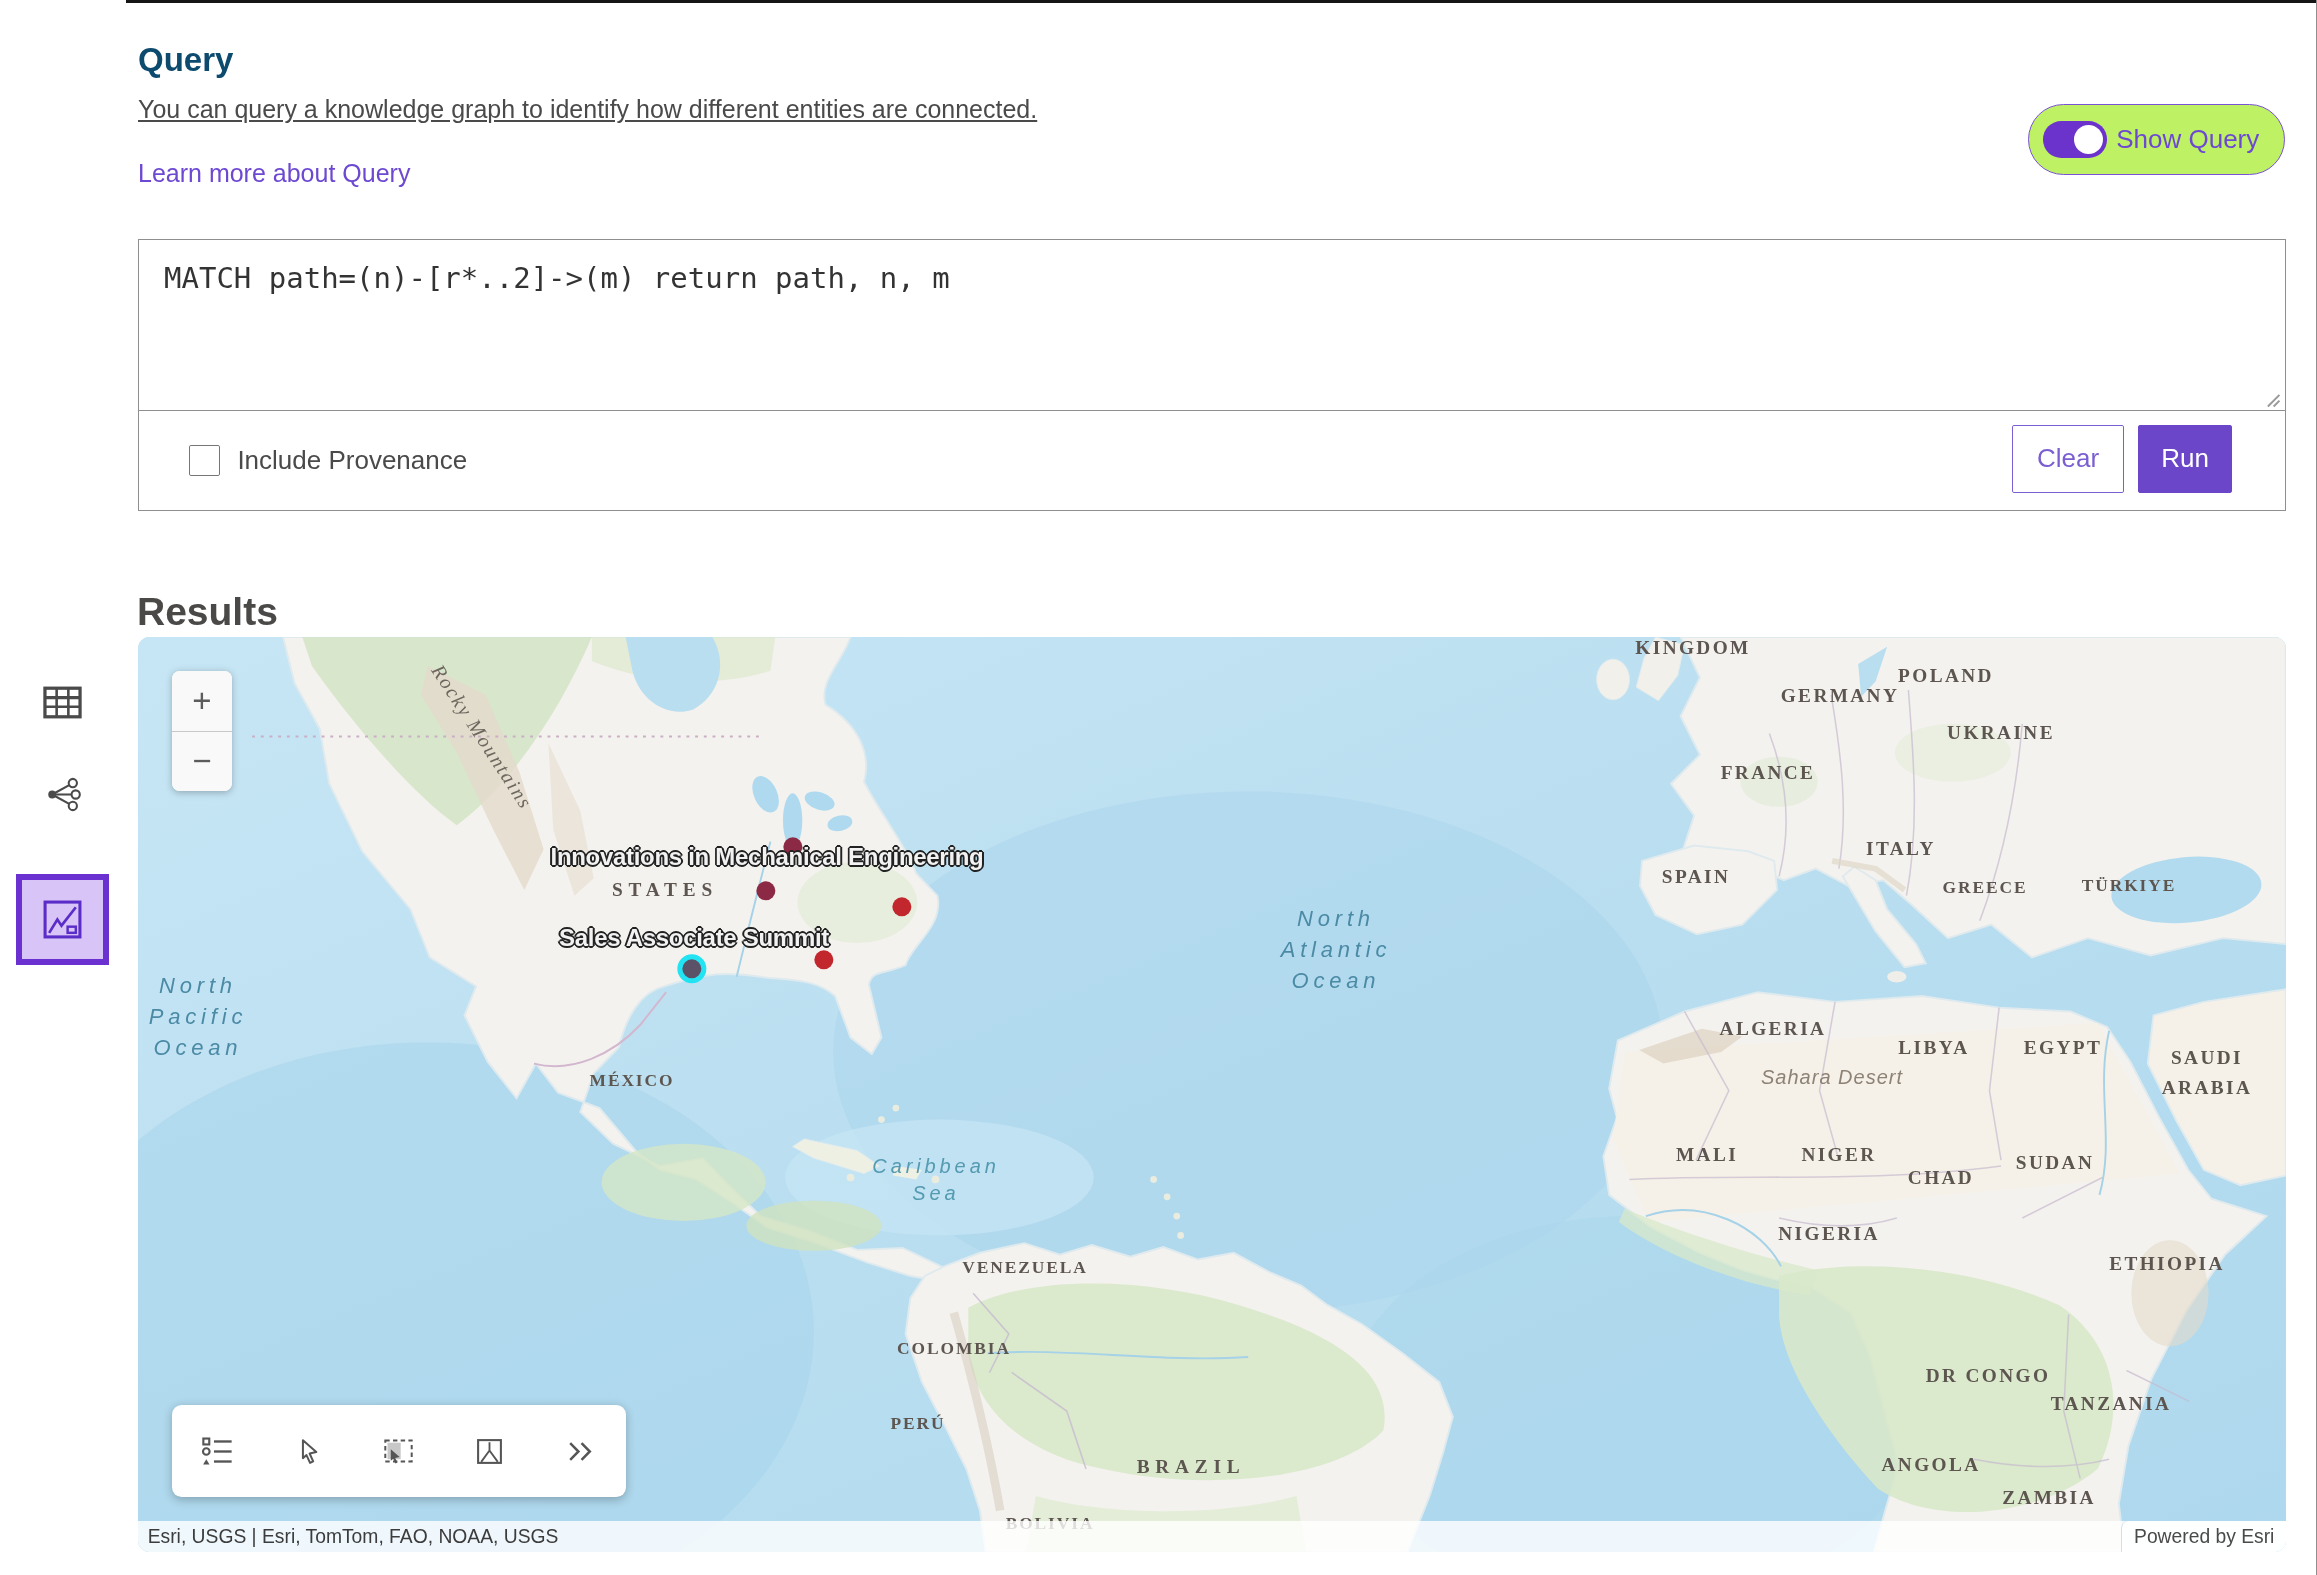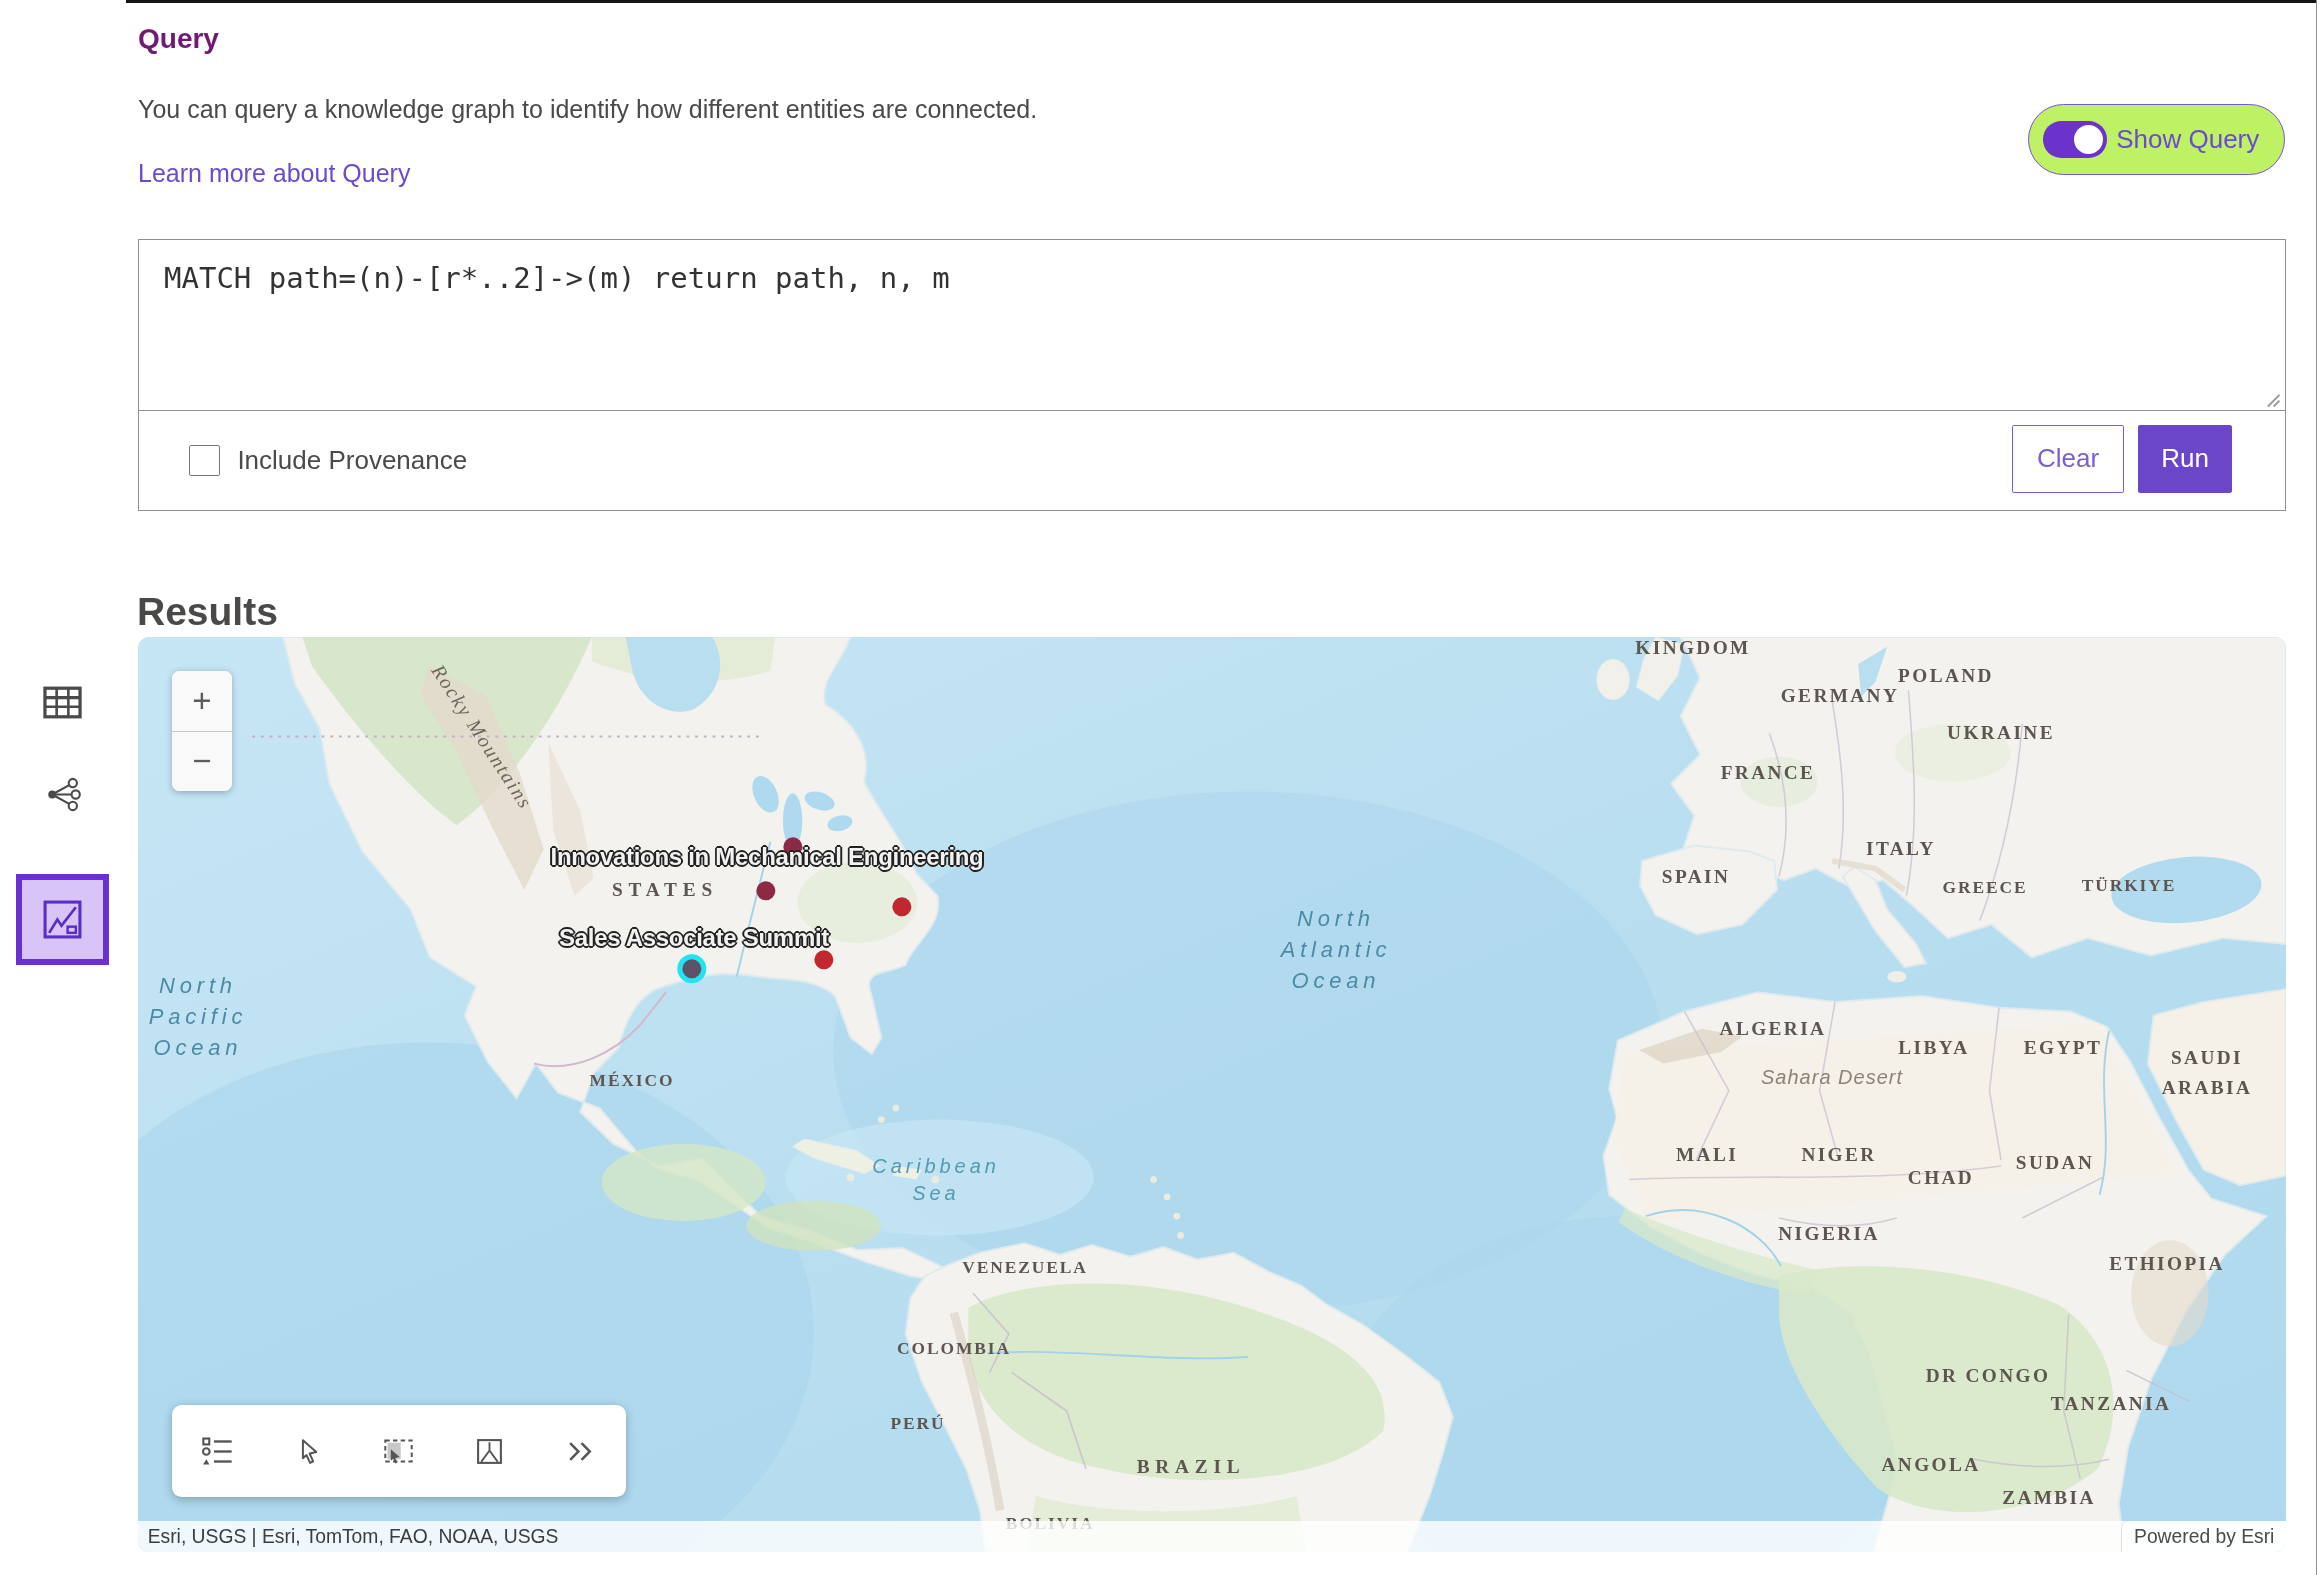--- a/index.html
+++ b/index.html
@@ -10,7 +10,7 @@
   }
   .top-line{position:absolute;left:126px;top:0;right:0;height:2.9px;background:#151515;}
   
-  .page-title{position:absolute;left:138px;top:4px;font-size:28px;font-weight:700;color:#701a75;}
+  .page-title{position:absolute;left:138px;top:19px;font-size:33px;font-weight:700;color:#0c4a6e;}
   .page-desc{position:absolute;left:138px;top:95px;font-size:25px;color:#4a4a4a;}
   .learn-link{position:absolute;left:138px;top:159px;font-size:25px;color:#6d49d2;cursor:pointer;}
   .show-query-pill{

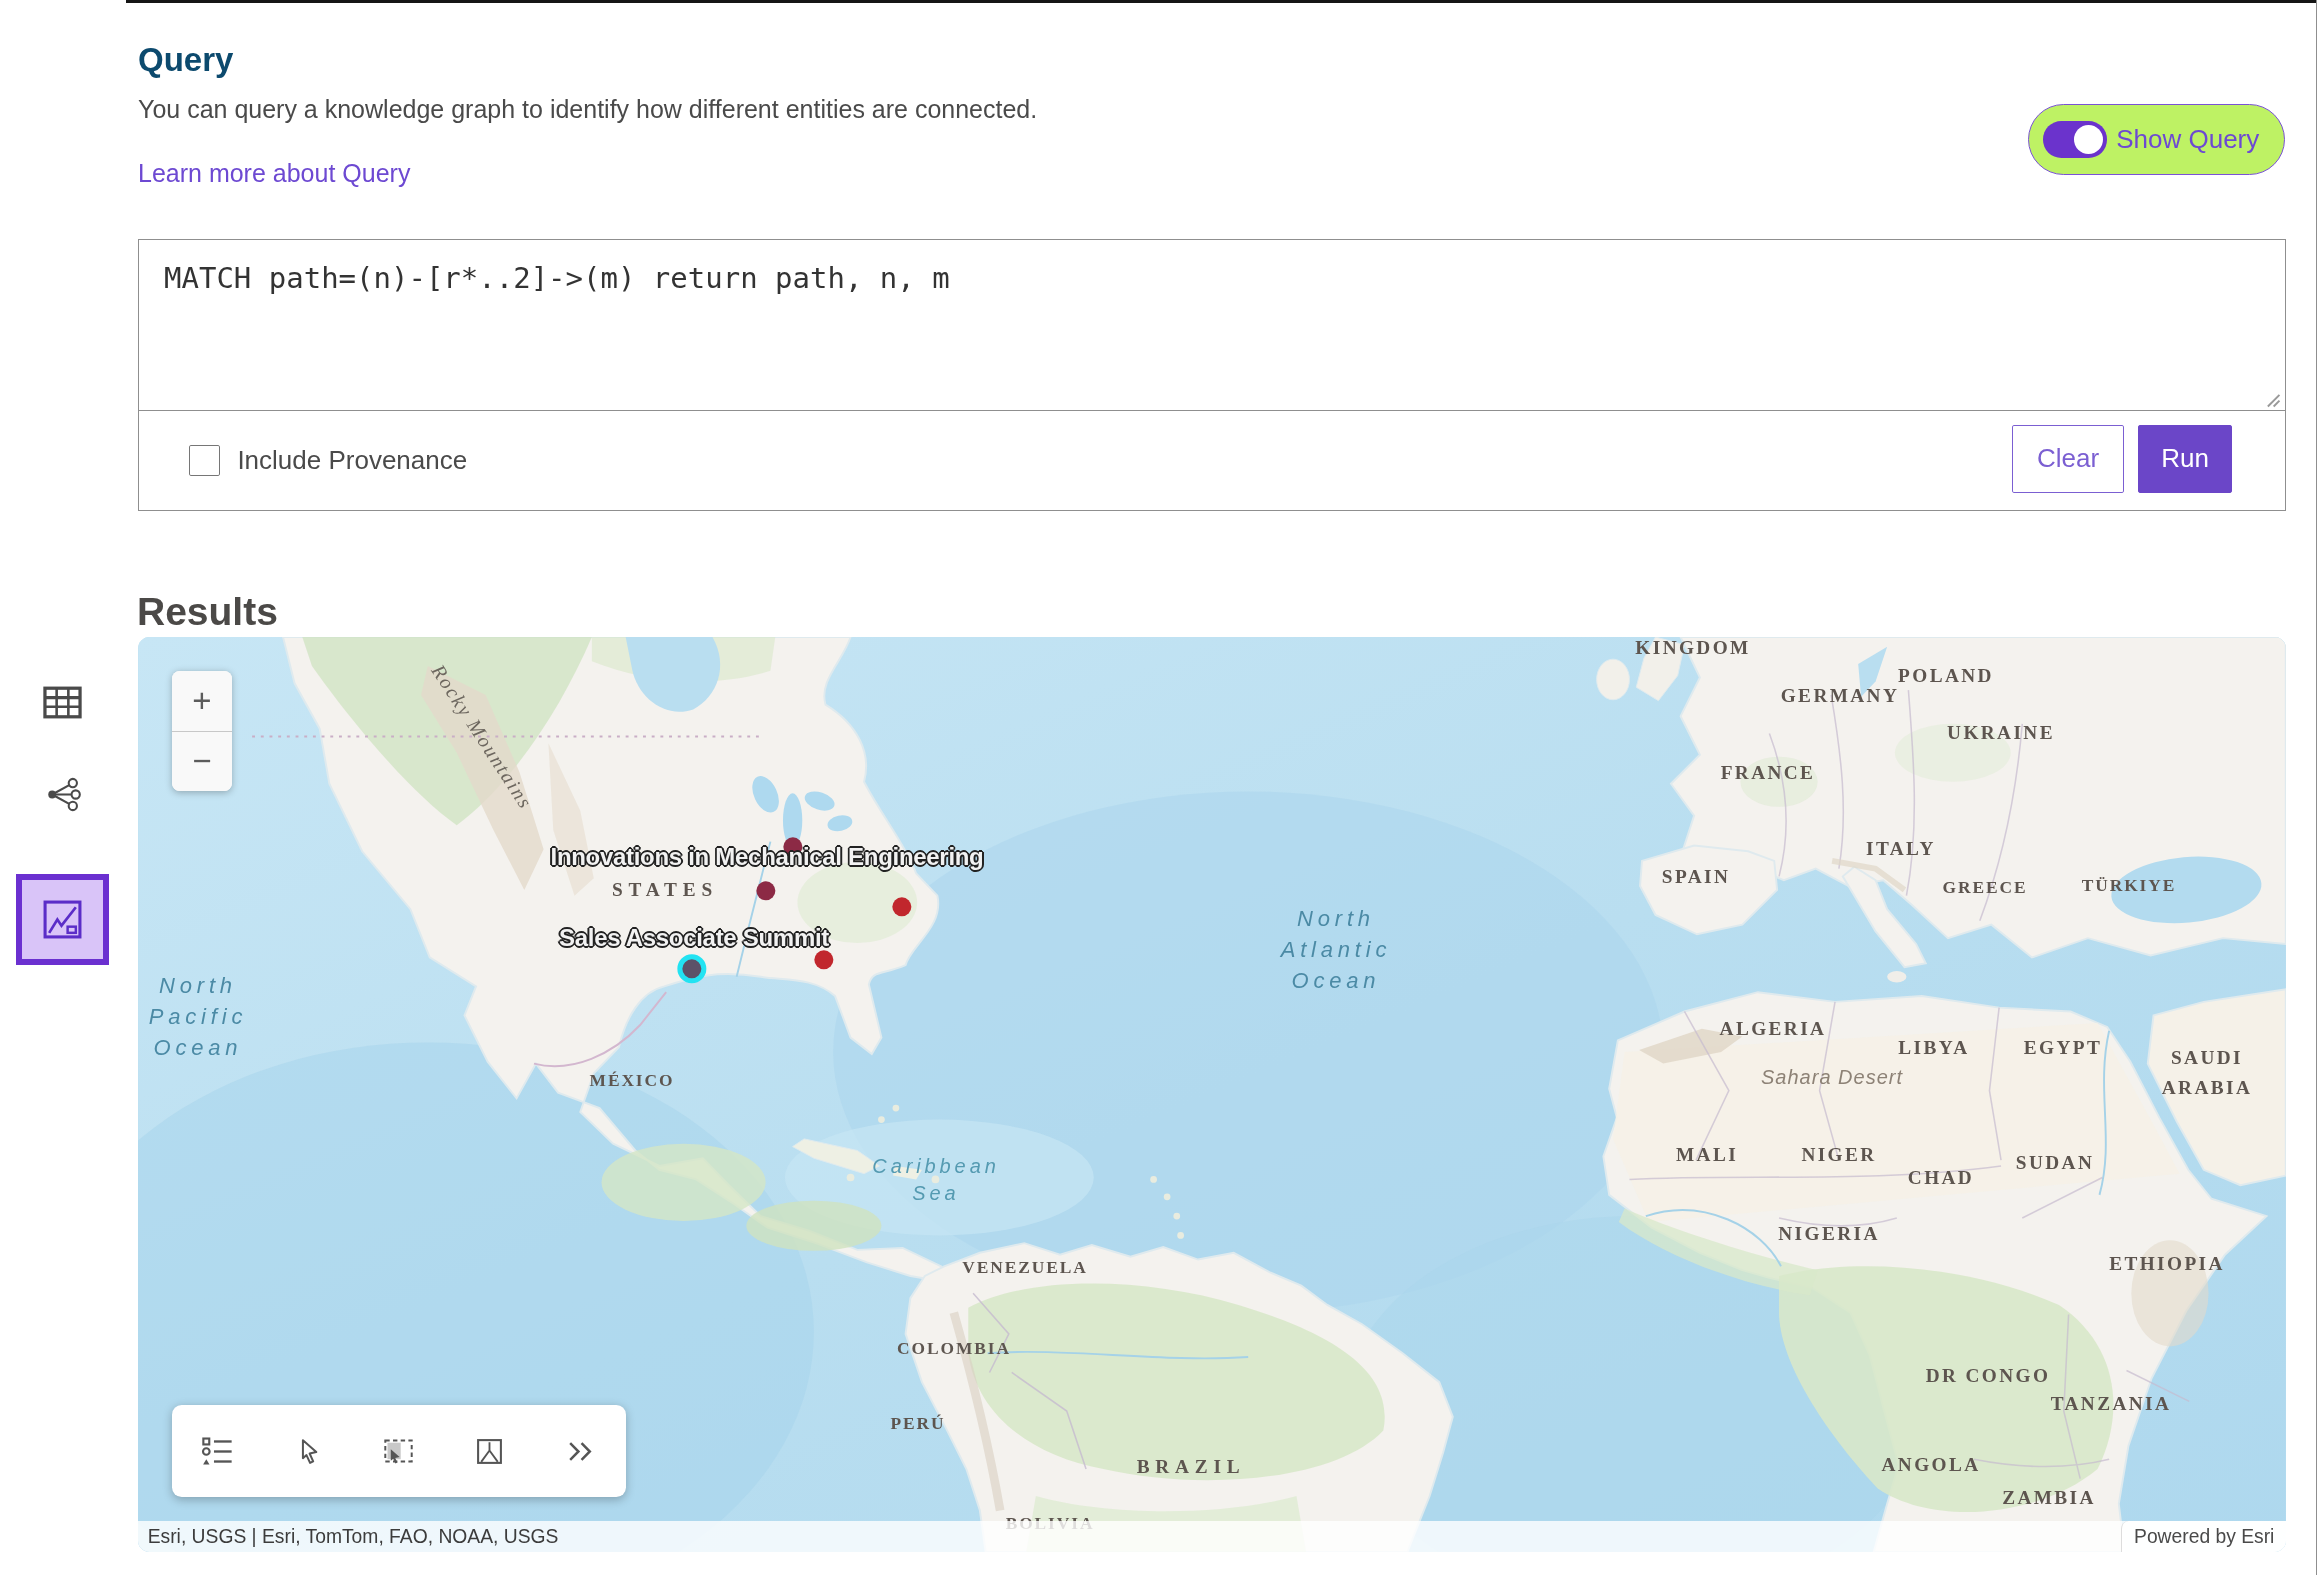--- a/index.html
+++ b/index.html
@@ -11,7 +11,7 @@
   .top-line{position:absolute;left:126px;top:0;right:0;height:2.9px;background:#151515;}
   
   .page-title{position:absolute;left:138px;top:19px;font-size:33px;font-weight:700;color:#0c4a6e;}
-  .page-desc{position:absolute;left:138px;top:95px;font-size:25px;color:#4a4a4a;}
+  .page-desc{position:absolute;left:138px;top:95px;font-size:25px;color:#4a4a4a;text-decoration:underline;}
   .learn-link{position:absolute;left:138px;top:159px;font-size:25px;color:#6d49d2;cursor:pointer;}
   .show-query-pill{
     position:absolute;left:2028px;top:104px;width:257px;height:71px;border:1.9px solid #7a52d6;

